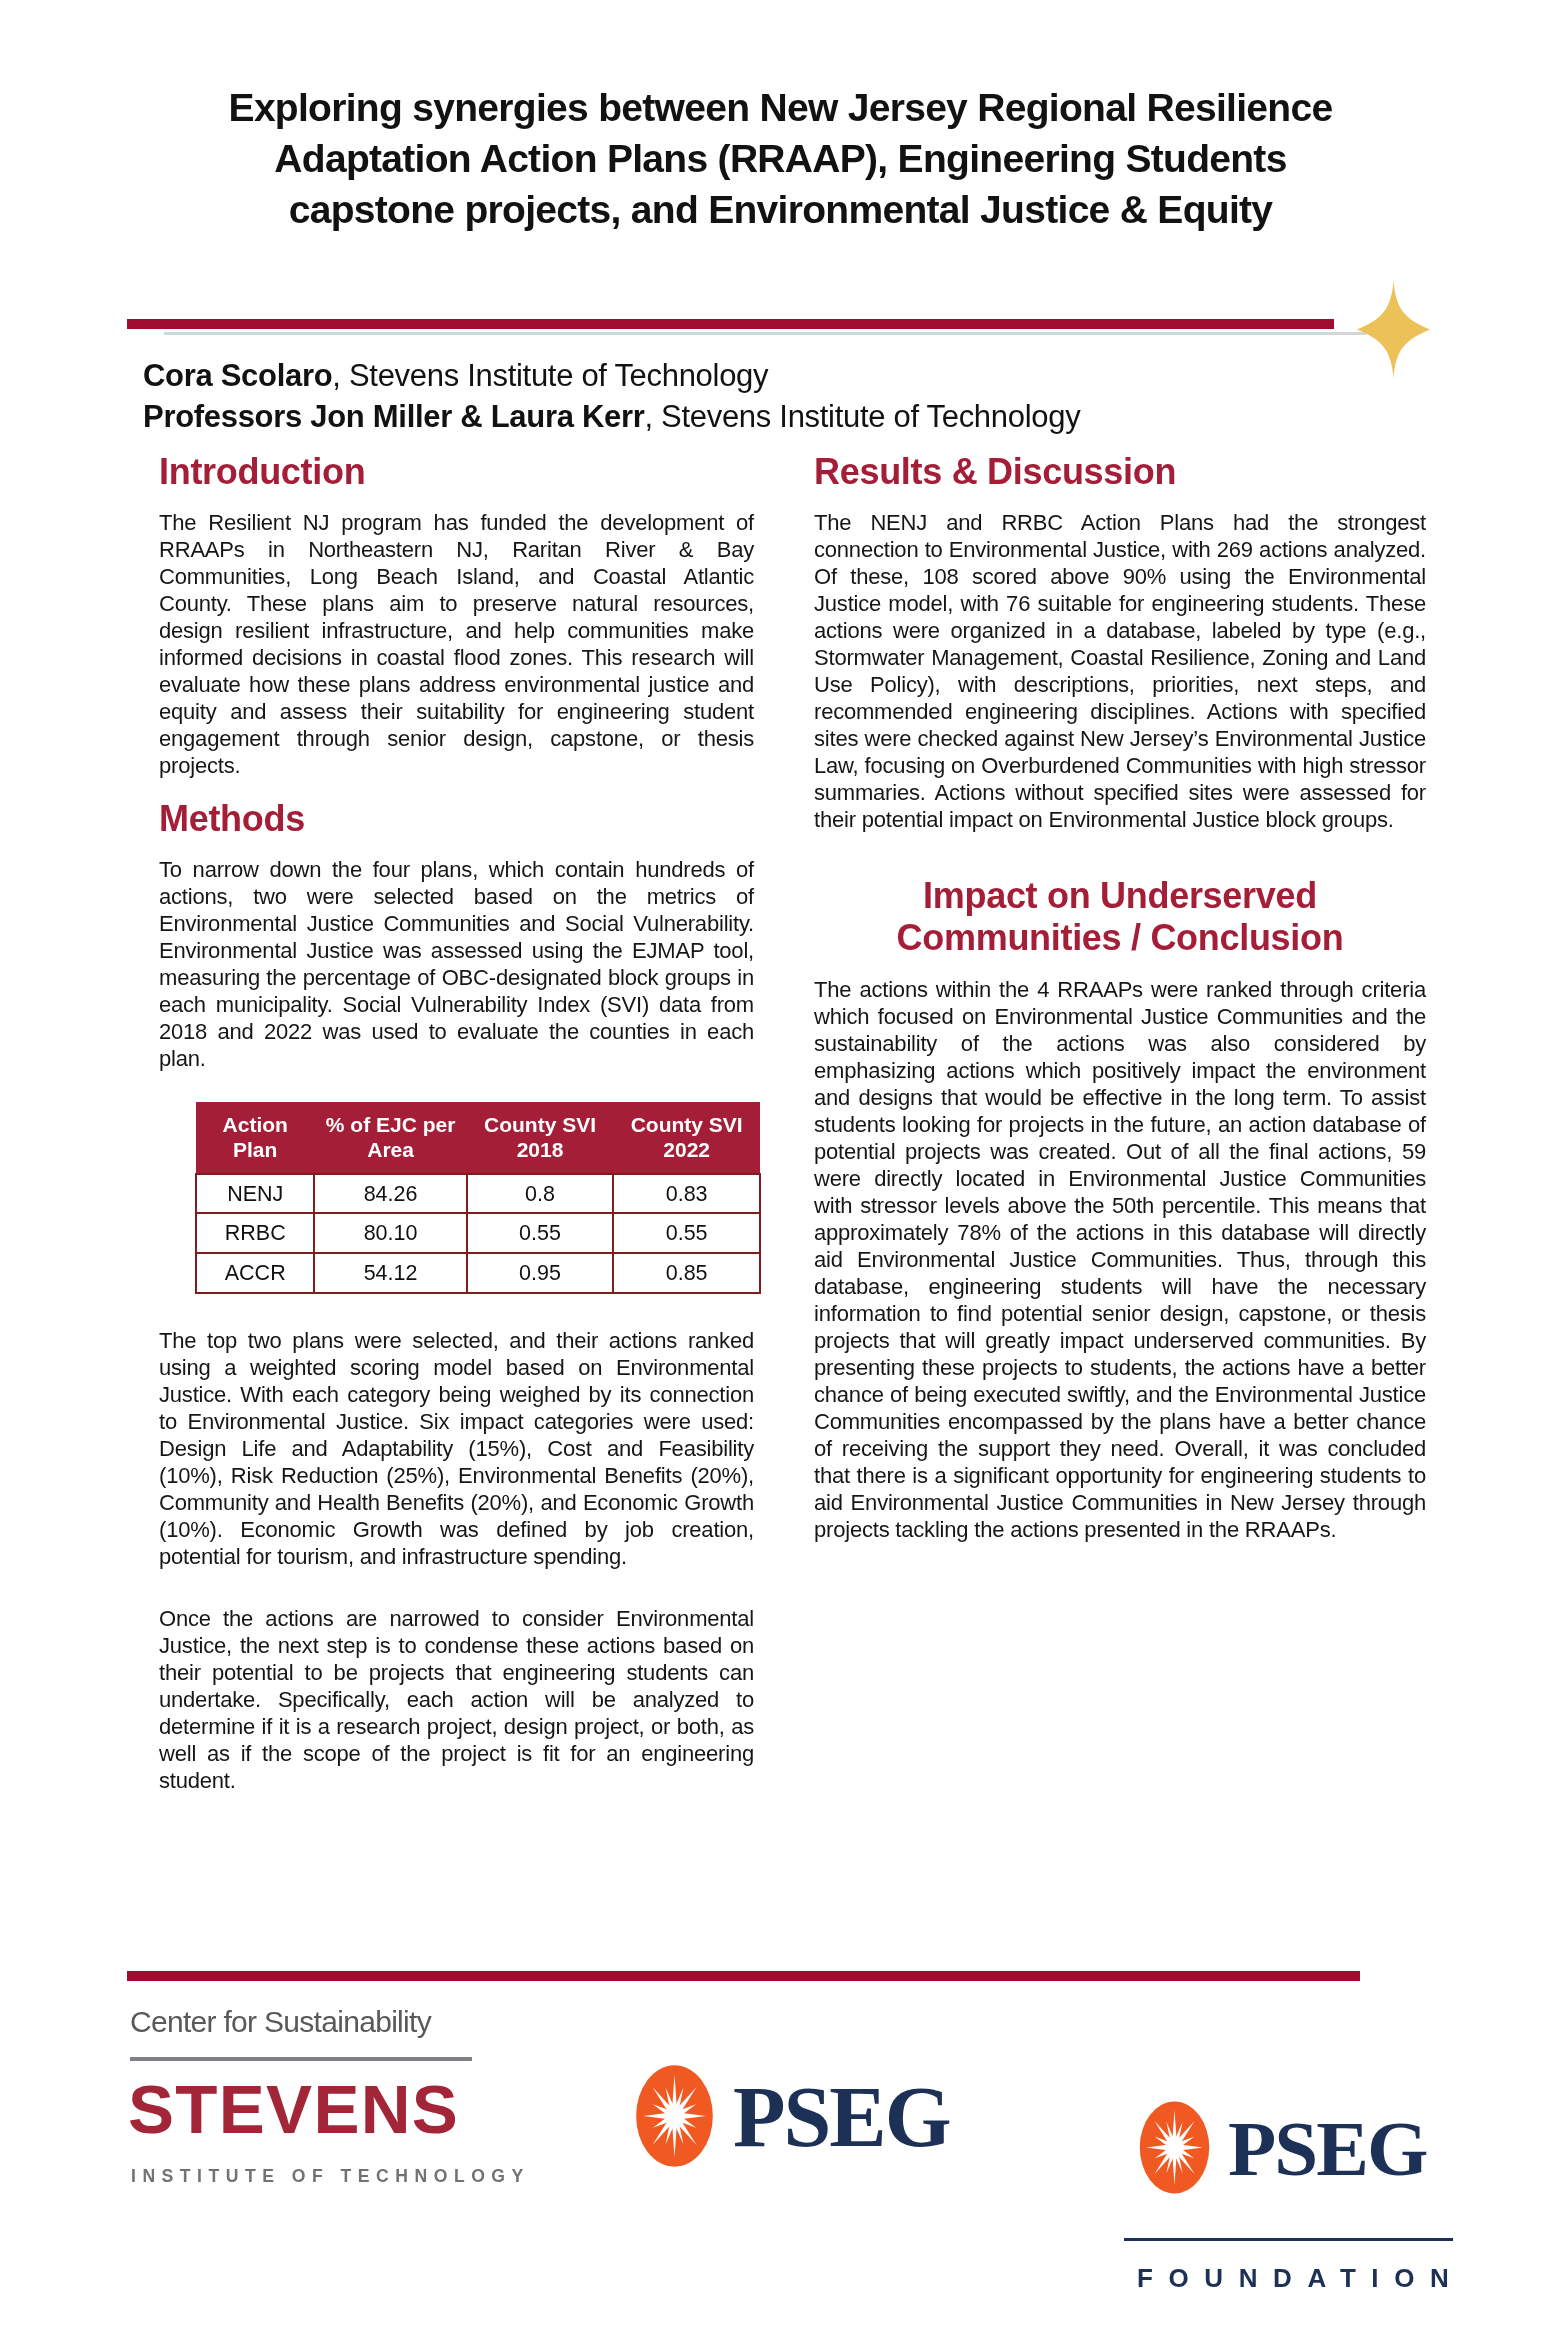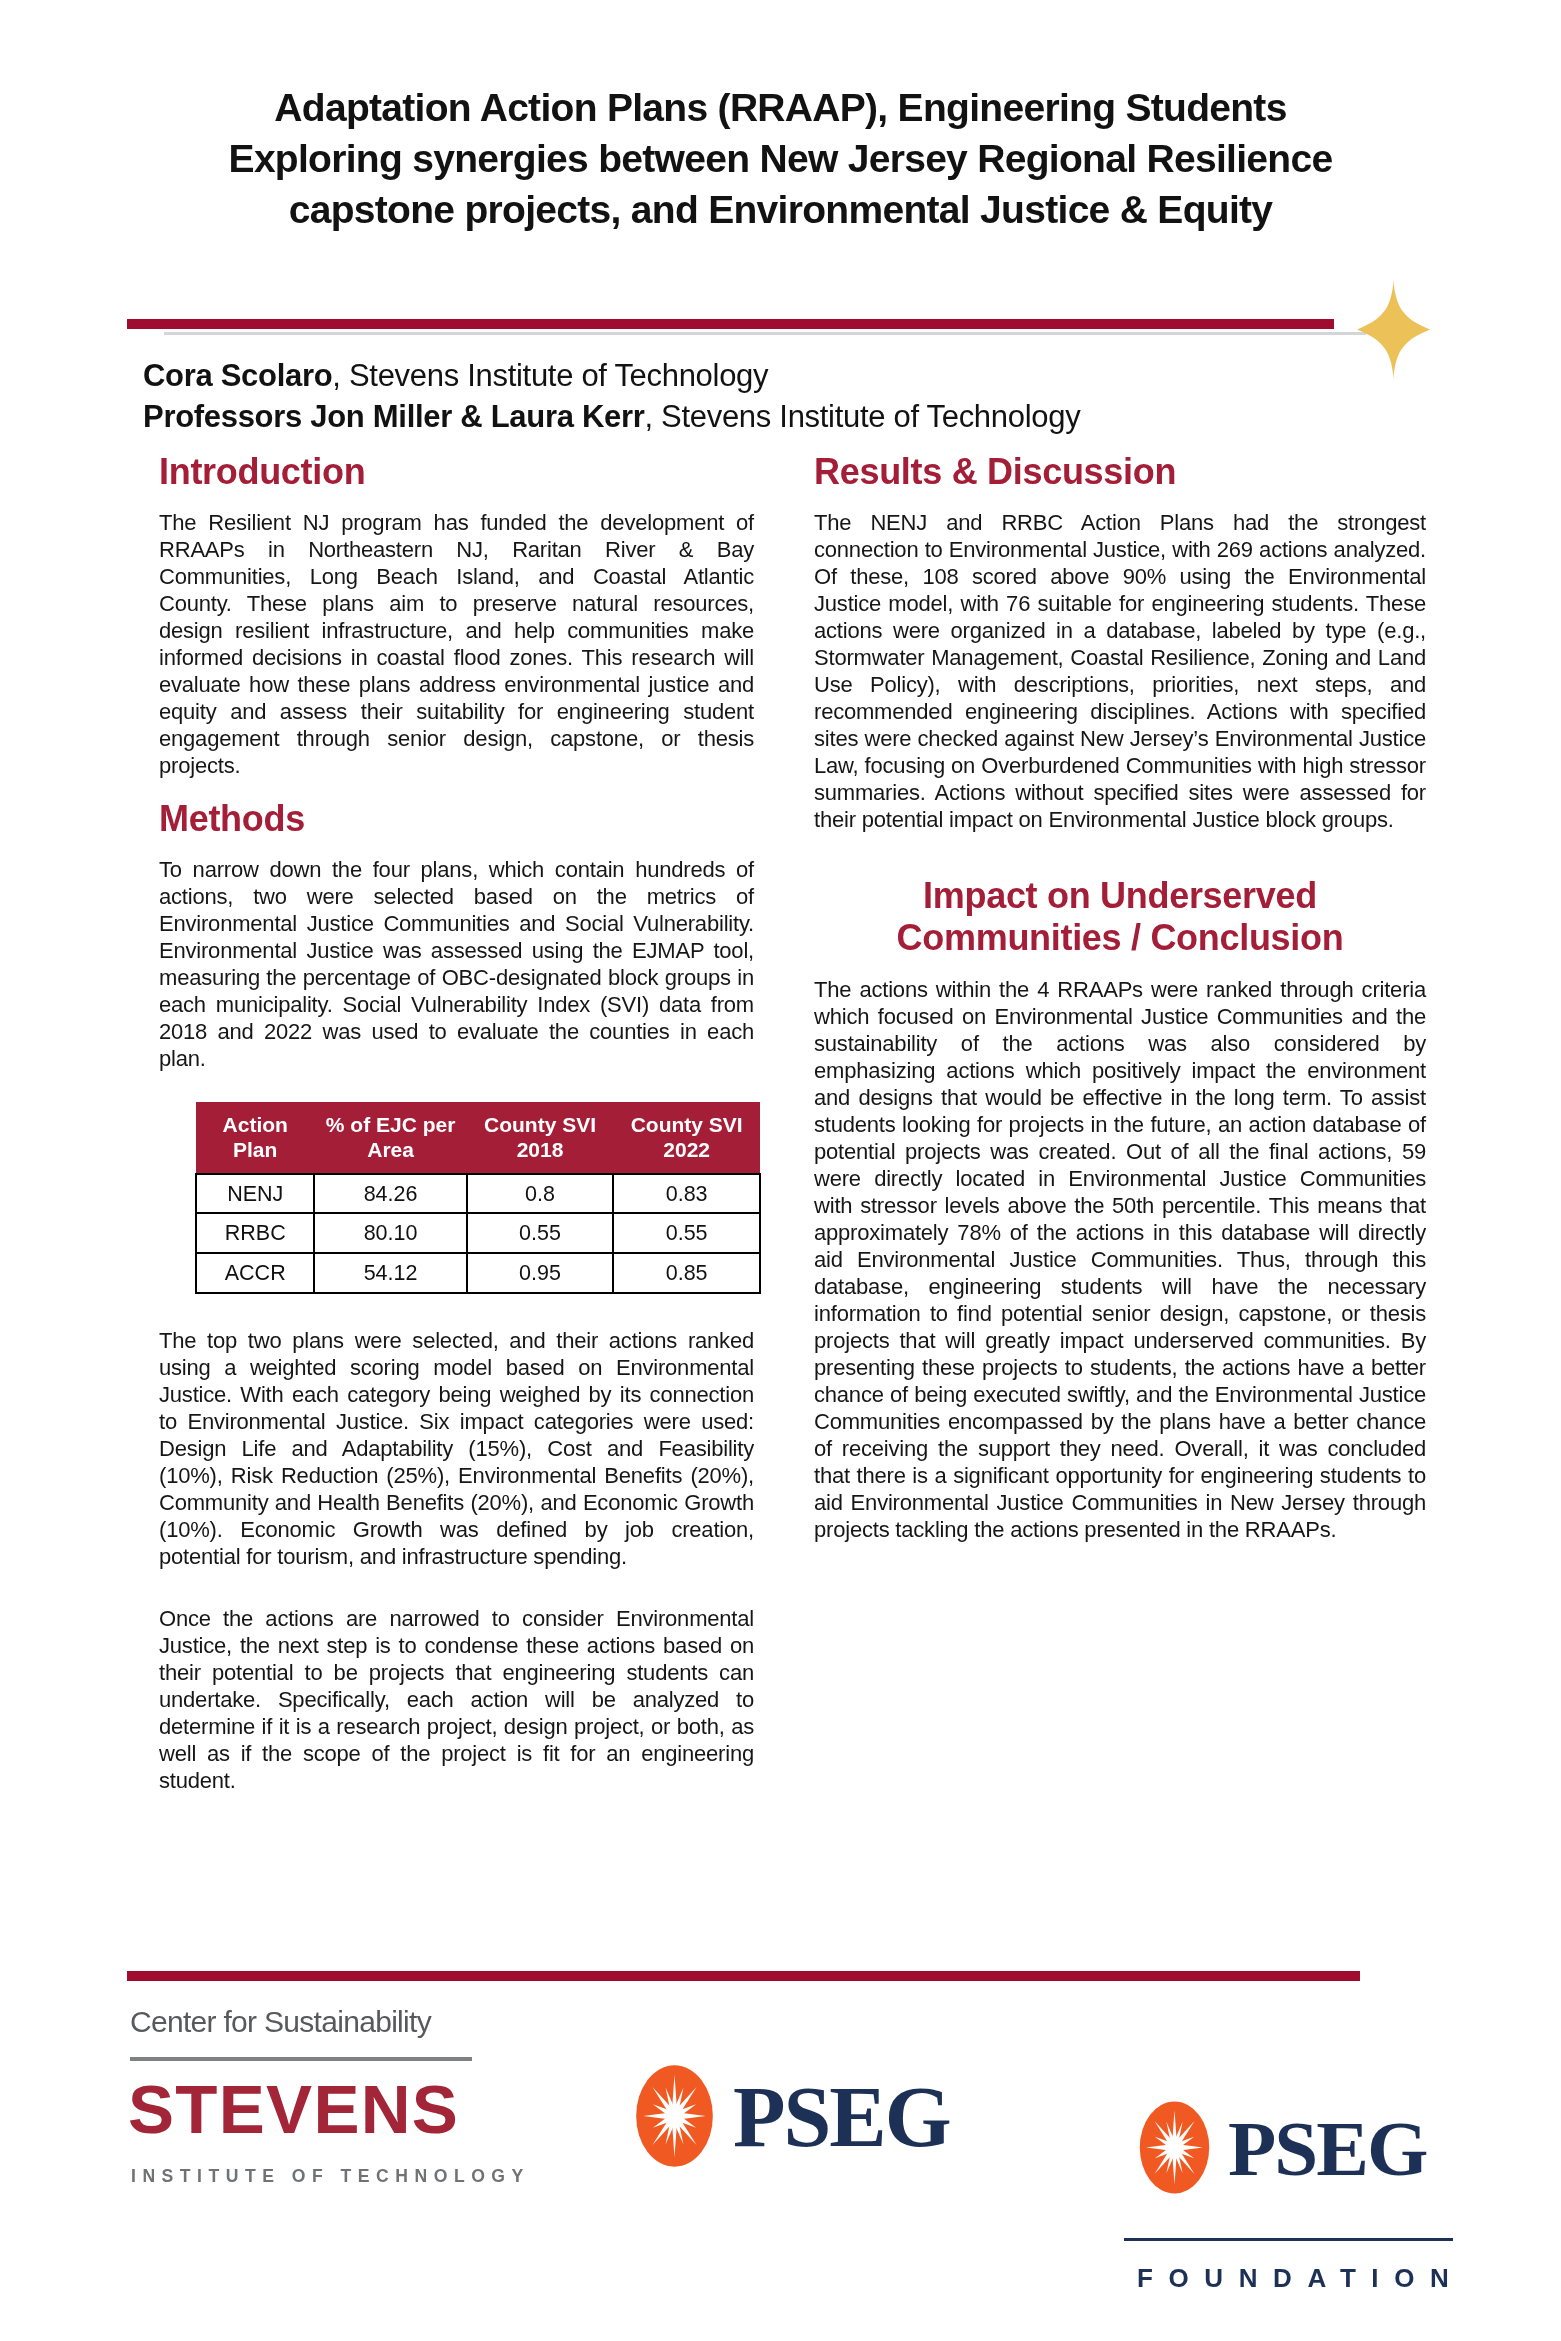--- a/index.html
+++ b/index.html
@@ -97,8 +97,8 @@
 <body>
 
 <div class="title">
+  <div>Exploring synergies between New Jersey Regional Resilience</div>
   <div>Adaptation Action Plans (RRAAP), Engineering Students</div>
-  <div>Exploring synergies between New Jersey Regional Resilience</div>
   <div>capstone projects, and Environmental Justice &amp; Equity</div>
 </div>
 

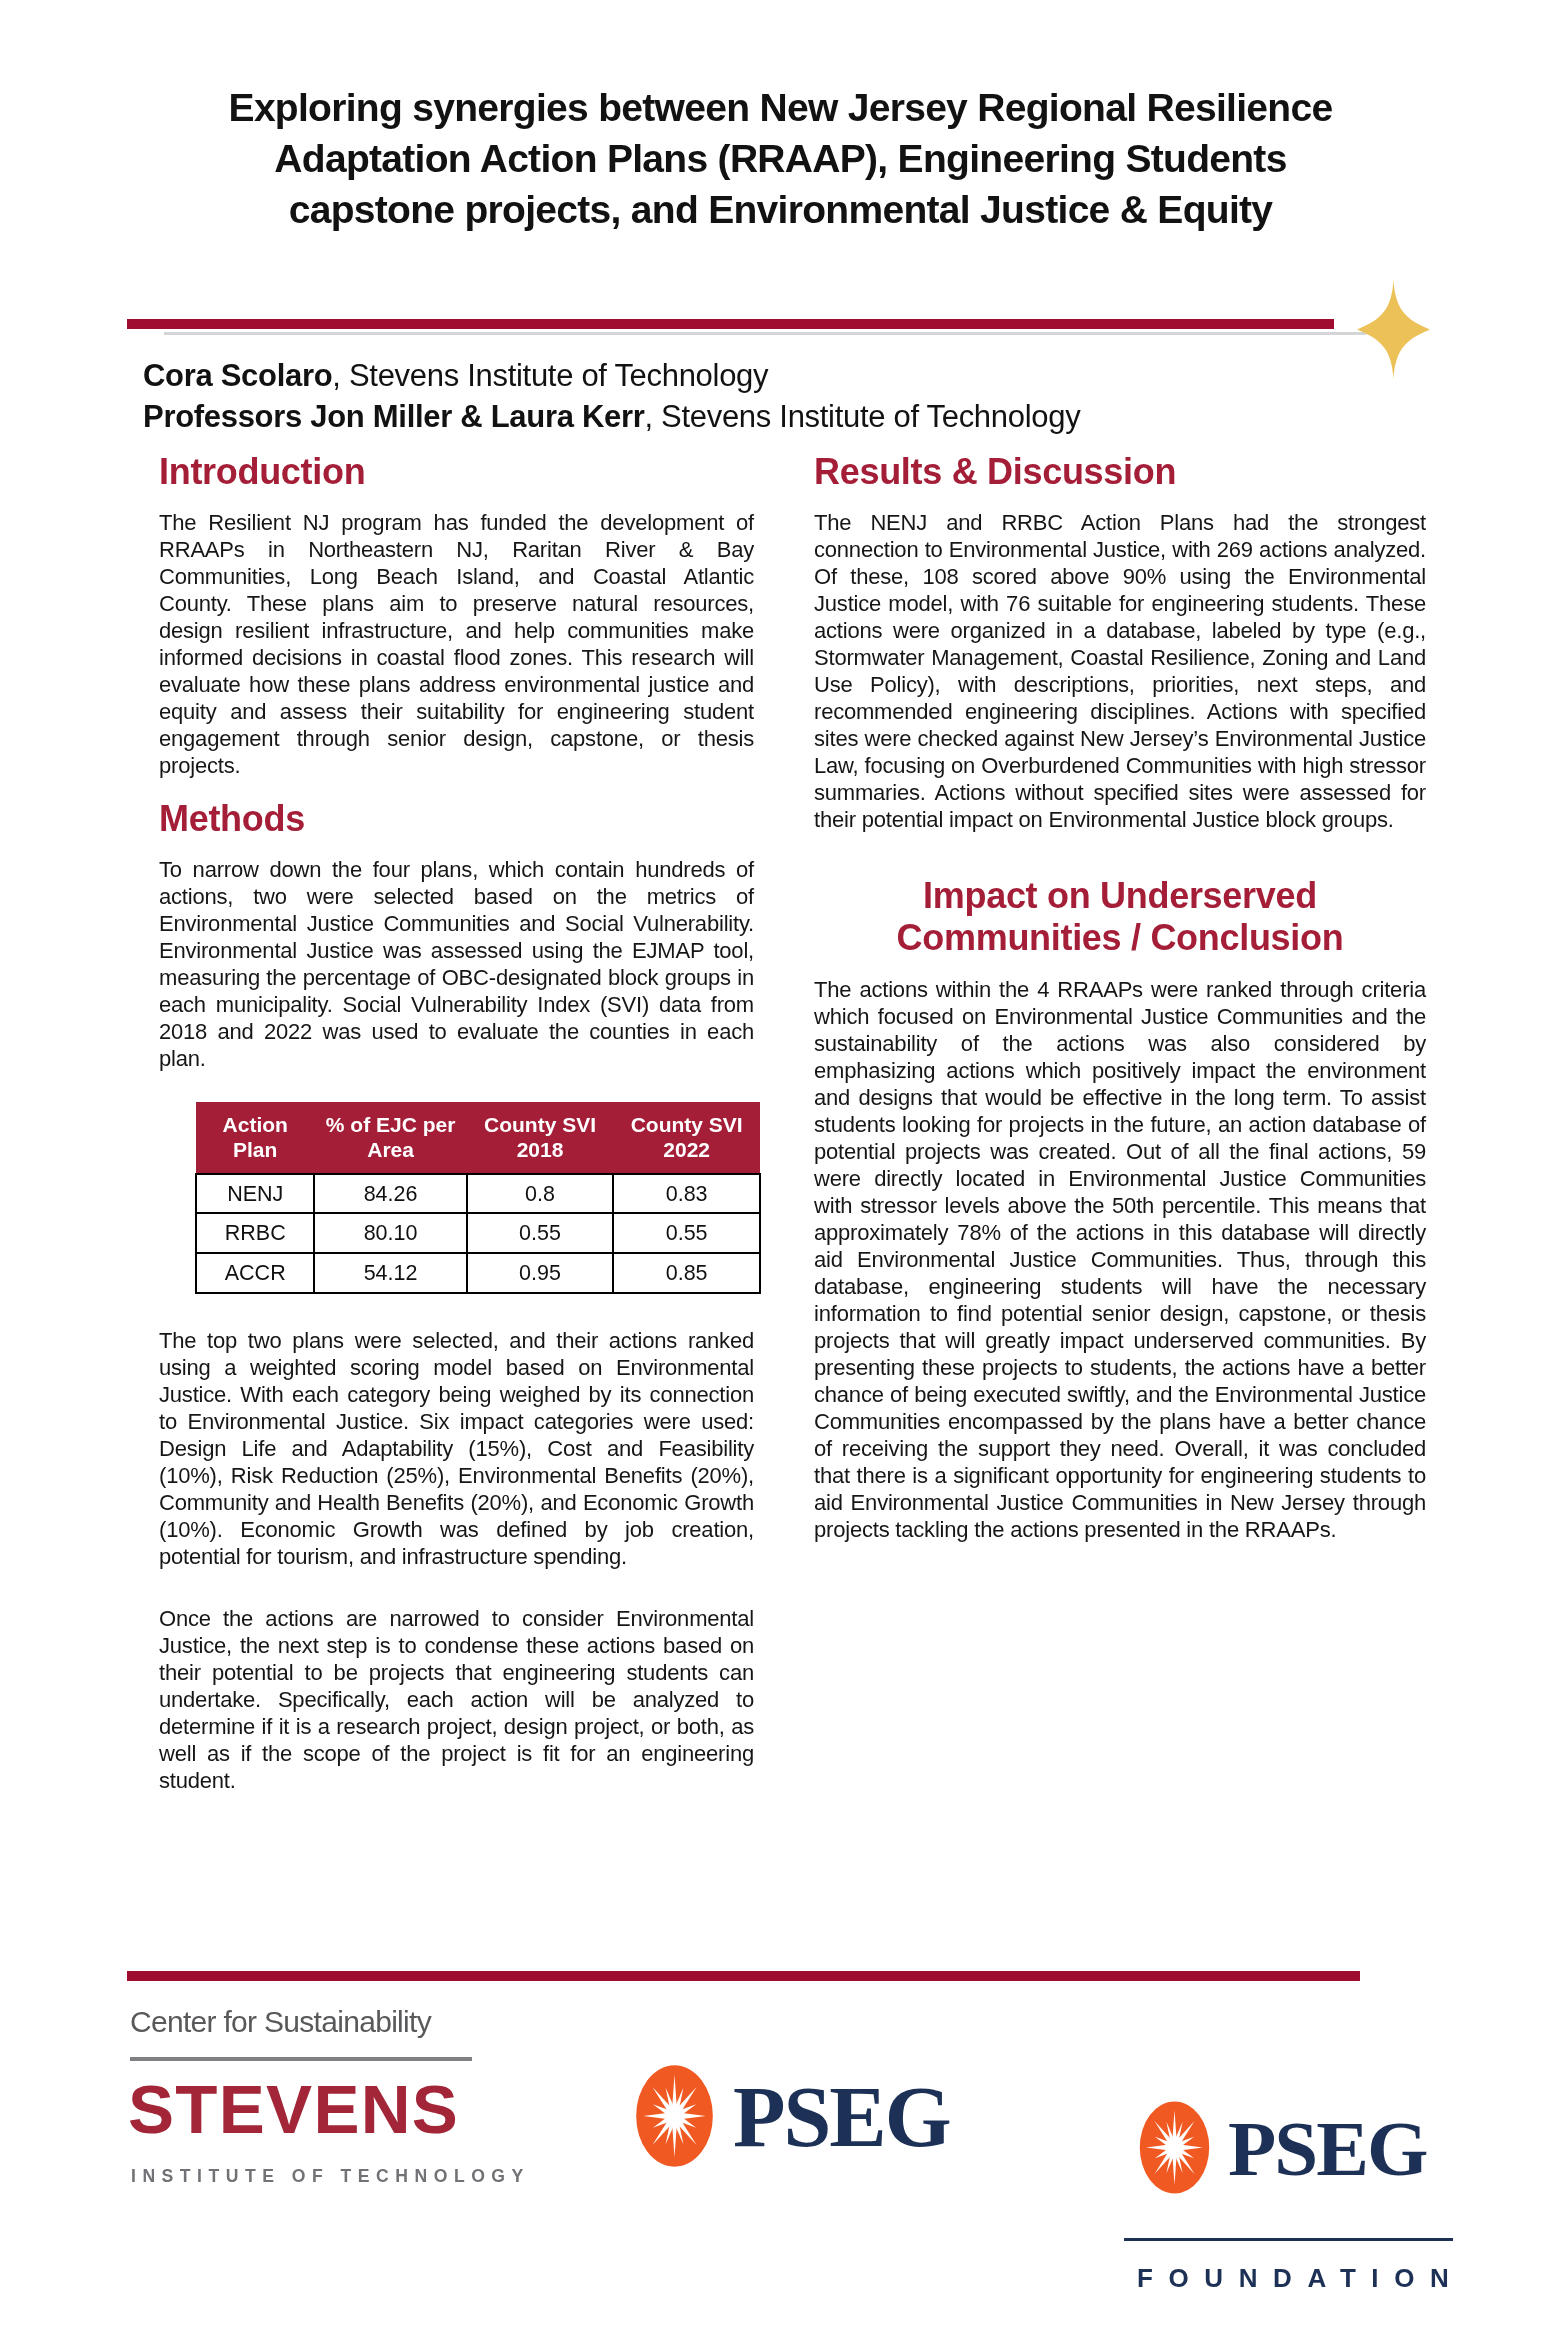--- a/index.html
+++ b/index.html
@@ -51,7 +51,7 @@
     font-weight:bold; padding:10.4px 3.9px; border:none; text-align:center;
   }
   table.svi td {
-    border:2px solid #000000; font-size:21.5px; line-height:22px;
+    border:2px solid #7f1d1d; font-size:21.5px; line-height:22px;
     padding:7.8px 3.9px; text-align:center; color:#111; background:#fff;
   }
   .c1 { width:21%; } .c2 { width:27%; } .c3 { width:26%; } .c4 { width:26%; }

